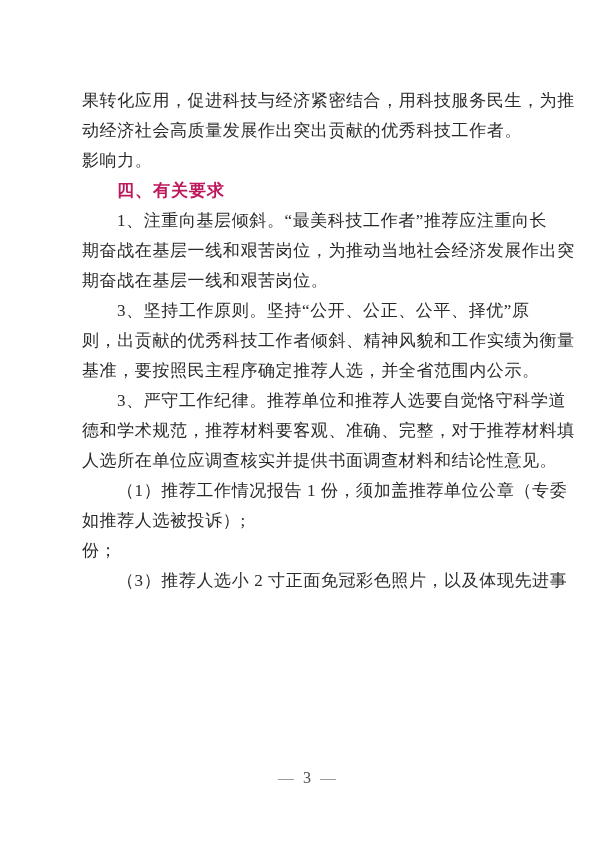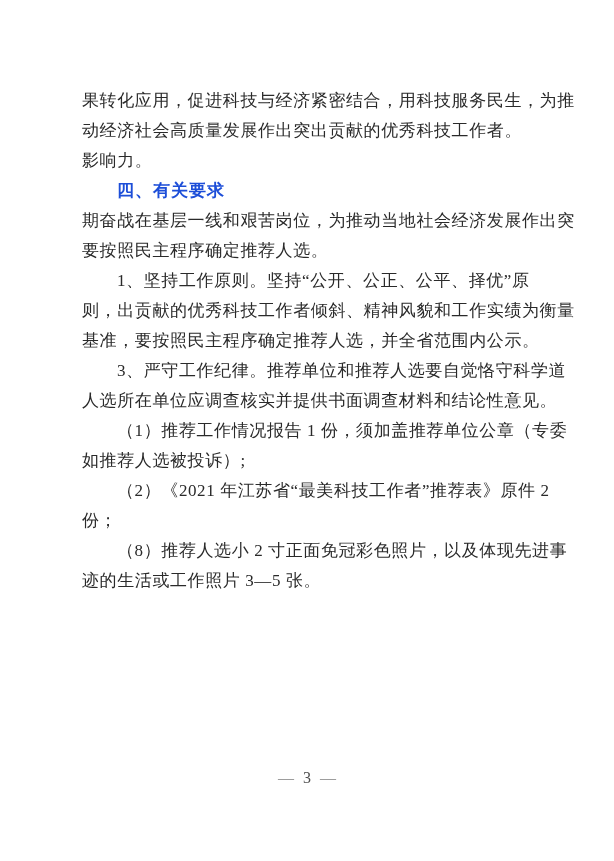--- a/index.html
+++ b/index.html
@@ -27,7 +27,7 @@
   .heading{
     font-weight:bold;
     font-family:"Liberation Sans","DejaVu Sans",sans-serif;
-    color:#1d4ed8;
+    color:#be185d;
     letter-spacing:1px;
   }
   .footer{

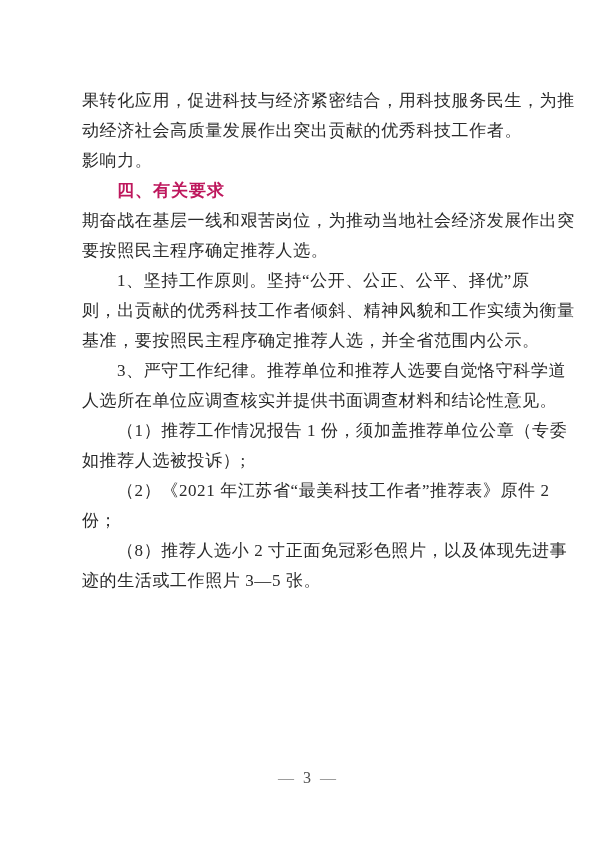--- a/index.html
+++ b/index.html
@@ -50,6 +50,7 @@
     <div class="line">动经济社会高质量发展作出突出贡献的优秀科技工作者。</div>
     <div class="line">影响力。</div>
     <div class="line indent heading">四、有关要求</div>
+    <div class="line indent">1、注重向基层倾斜。“最美科技工作者”推荐应注重向长</div>
     <div class="line">期奋战在基层一线和艰苦岗位，为推动当地社会经济发展作出突</div>
     <div class="line">要按照民主程序确定推荐人选。</div>
     <div class="line indent">1、坚持工作原则。坚持“公开、公正、公平、择优”原</div>

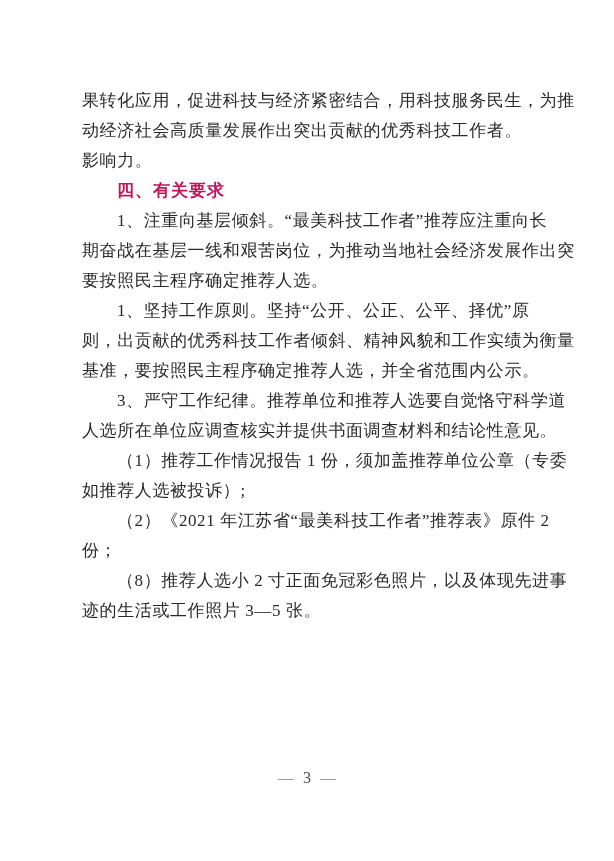--- a/index.html
+++ b/index.html
@@ -52,7 +52,7 @@
     <div class="line indent heading">四、有关要求</div>
     <div class="line indent">1、注重向基层倾斜。“最美科技工作者”推荐应注重向长</div>
     <div class="line">期奋战在基层一线和艰苦岗位，为推动当地社会经济发展作出突</div>
-    <div class="line">要按照民主程序确定推荐人选。</div>
+    <div class="line">期奋战在基层一线和艰苦岗位。</div>
     <div class="line indent">1、坚持工作原则。坚持“公开、公正、公平、择优”原</div>
     <div class="line">则，出贡献的优秀科技工作者倾斜、精神风貌和工作实绩为衡量</div>
     <div class="line">基准，要按照民主程序确定推荐人选，并全省范围内公示。</div>

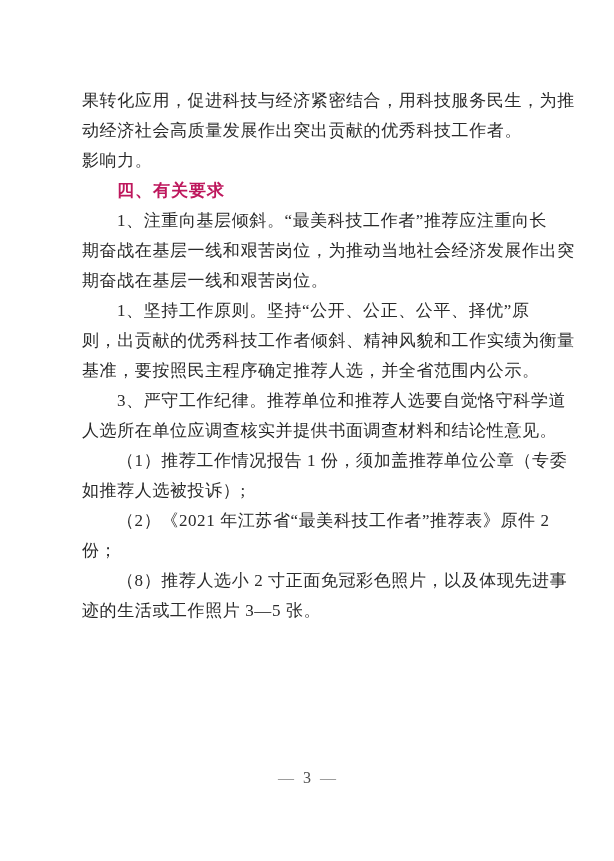--- a/index.html
+++ b/index.html
@@ -53,7 +53,7 @@
     <div class="line indent">1、注重向基层倾斜。“最美科技工作者”推荐应注重向长</div>
     <div class="line">期奋战在基层一线和艰苦岗位，为推动当地社会经济发展作出突</div>
     <div class="line">期奋战在基层一线和艰苦岗位。</div>
-    <div class="line indent">1、坚持工作原则。坚持“公开、公正、公平、择优”原</div>
+    <div class="line indent">3、坚持工作原则。坚持“公开、公正、公平、择优”原</div>
     <div class="line">则，出贡献的优秀科技工作者倾斜、精神风貌和工作实绩为衡量</div>
     <div class="line">基准，要按照民主程序确定推荐人选，并全省范围内公示。</div>
     <div class="line indent">3、严守工作纪律。推荐单位和推荐人选要自觉恪守科学道</div>

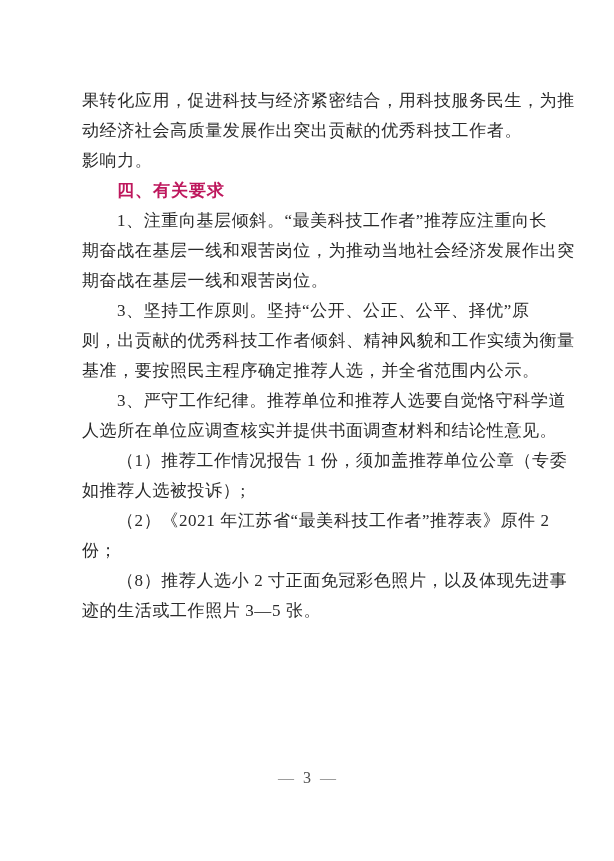--- a/index.html
+++ b/index.html
@@ -57,6 +57,7 @@
     <div class="line">则，出贡献的优秀科技工作者倾斜、精神风貌和工作实绩为衡量</div>
     <div class="line">基准，要按照民主程序确定推荐人选，并全省范围内公示。</div>
     <div class="line indent">3、严守工作纪律。推荐单位和推荐人选要自觉恪守科学道</div>
+    <div class="line">德和学术规范，推荐材料要客观、准确、完整，对于推荐材料填</div>
     <div class="line">人选所在单位应调查核实并提供书面调查材料和结论性意见。</div>
     <div class="line indent">（1）推荐工作情况报告 1 份，须加盖推荐单位公章（专委</div>
     <div class="line">如推荐人选被投诉）;</div>

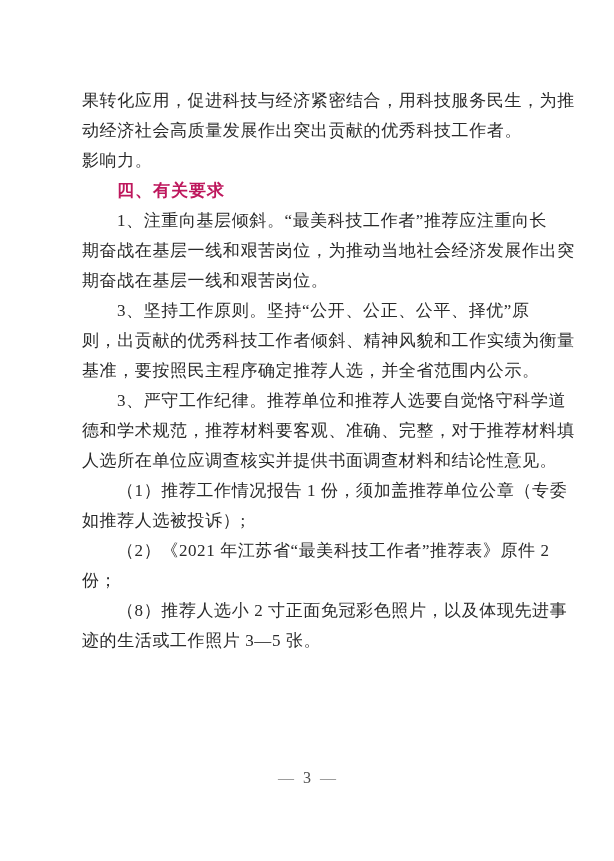--- a/index.html
+++ b/index.html
@@ -61,7 +61,6 @@
     <div class="line">人选所在单位应调查核实并提供书面调查材料和结论性意见。</div>
     <div class="line indent">（1）推荐工作情况报告 1 份，须加盖推荐单位公章（专委</div>
     <div class="line">如推荐人选被投诉）;</div>
-    <div class="line indent">（2）《2021 年江苏省“最美科技工作者”推荐表》原件 2</div>
     <div class="line">份；</div>
     <div class="line indent">（8）推荐人选小 2 寸正面免冠彩色照片，以及体现先进事</div>
     <div class="line">迹的生活或工作照片 3—5 张。</div>

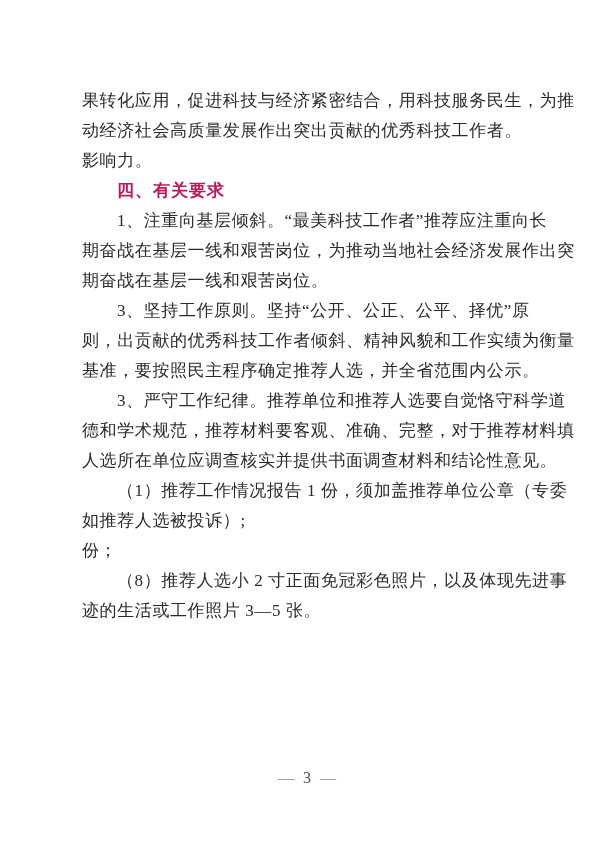--- a/index.html
+++ b/index.html
@@ -62,7 +62,7 @@
     <div class="line indent">（1）推荐工作情况报告 1 份，须加盖推荐单位公章（专委</div>
     <div class="line">如推荐人选被投诉）;</div>
     <div class="line">份；</div>
-    <div class="line indent">（8）推荐人选小 2 寸正面免冠彩色照片，以及体现先进事</div>
+    <div class="line indent">（3）推荐人选小 2 寸正面免冠彩色照片，以及体现先进事</div>
     <div class="line">迹的生活或工作照片 3—5 张。</div>
   </div>
 

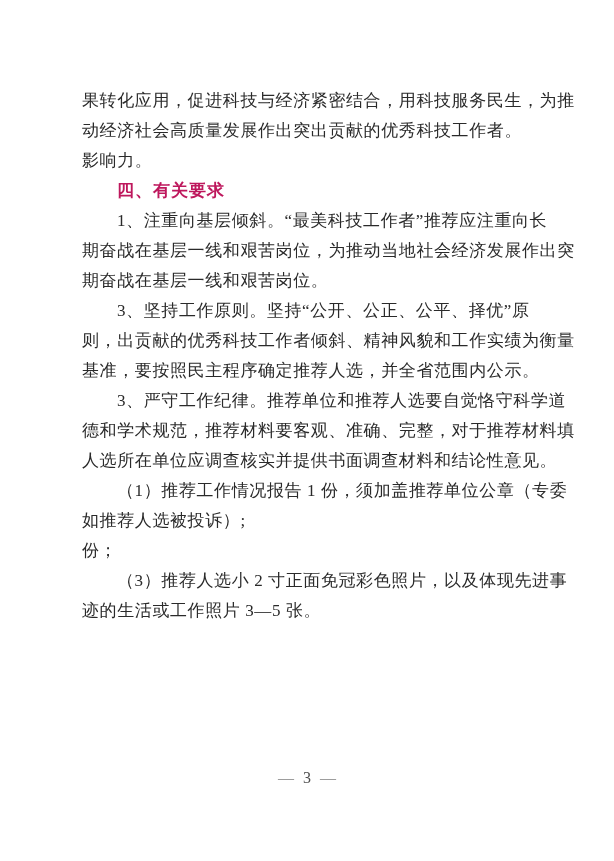--- a/index.html
+++ b/index.html
@@ -63,7 +63,6 @@
     <div class="line">如推荐人选被投诉）;</div>
     <div class="line">份；</div>
     <div class="line indent">（3）推荐人选小 2 寸正面免冠彩色照片，以及体现先进事</div>
-    <div class="line">迹的生活或工作照片 3—5 张。</div>
   </div>
 
   <div class="footer">

